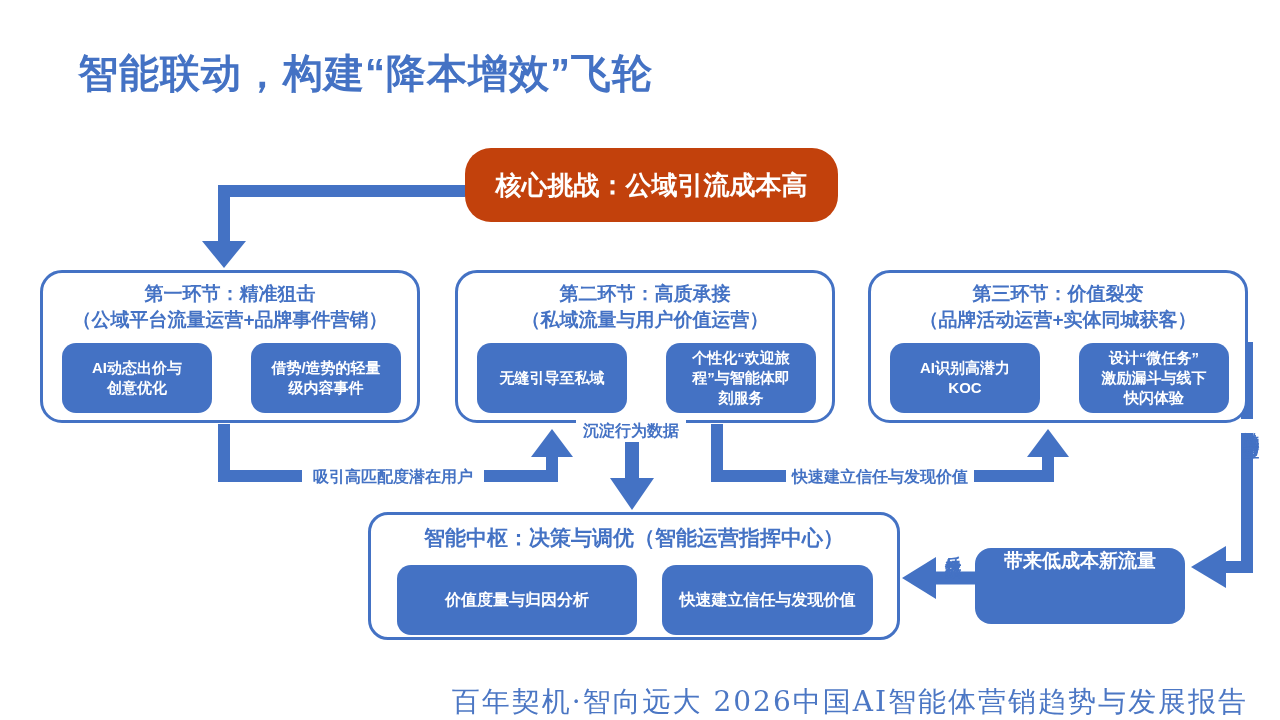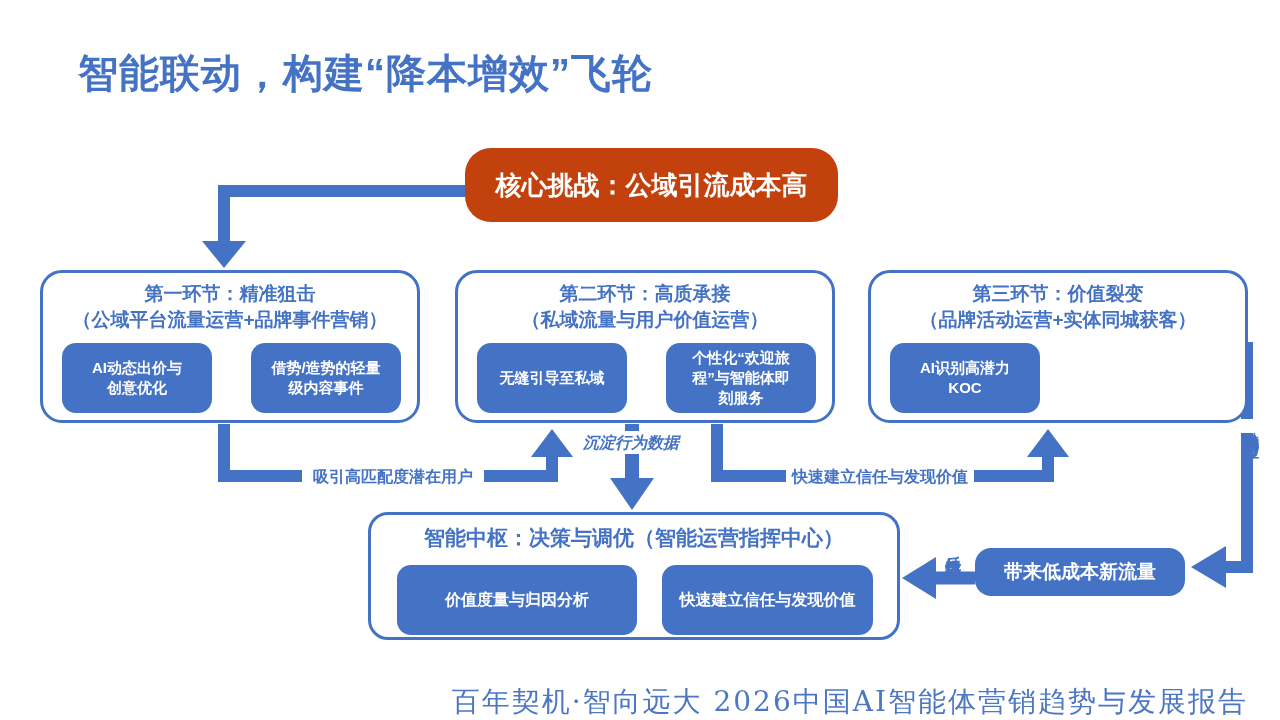--- a/index.html
+++ b/index.html
@@ -112,6 +112,9 @@
     <div class="stage-subtitle">（品牌活动运营+实体同城获客）</div>
     <div class="chip chip-left">AI识别高潜力
 KOC</div>
+    <div class="chip chip-right">设计“微任务”
+激励漏斗与线下
+快闪体验</div>
   </div>
 
   <div class="hub box-layer">

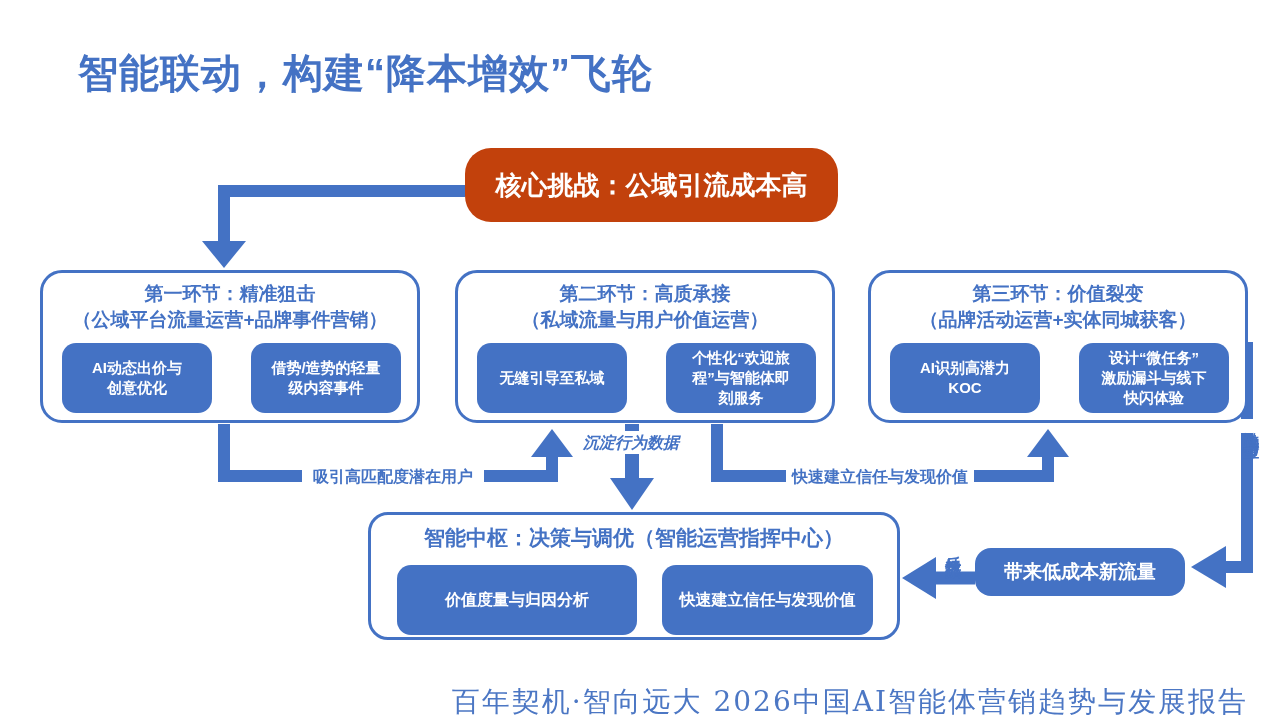--- a/index.html
+++ b/index.html
@@ -43,7 +43,7 @@
               text-align:center;z-index:3;padding:2px 0;line-height:1.2;}
   .flow-label.vertical{writing-mode:vertical-rl;letter-spacing:2px;padding:0 1px;}
   .lbl-attract{left:302px;top:465px;width:182px;}
-  .lbl-behavior{left:576px;top:431px;width:110px;font-style:italic;}
+  .lbl-behavior{left:576px;top:419px;width:110px;}
   .lbl-trust{left:786px;top:465px;width:188px;}
   .lbl-incentivize{left:1241px;top:419px;}
   .lbl-feedback{left:943px;top:543px;}

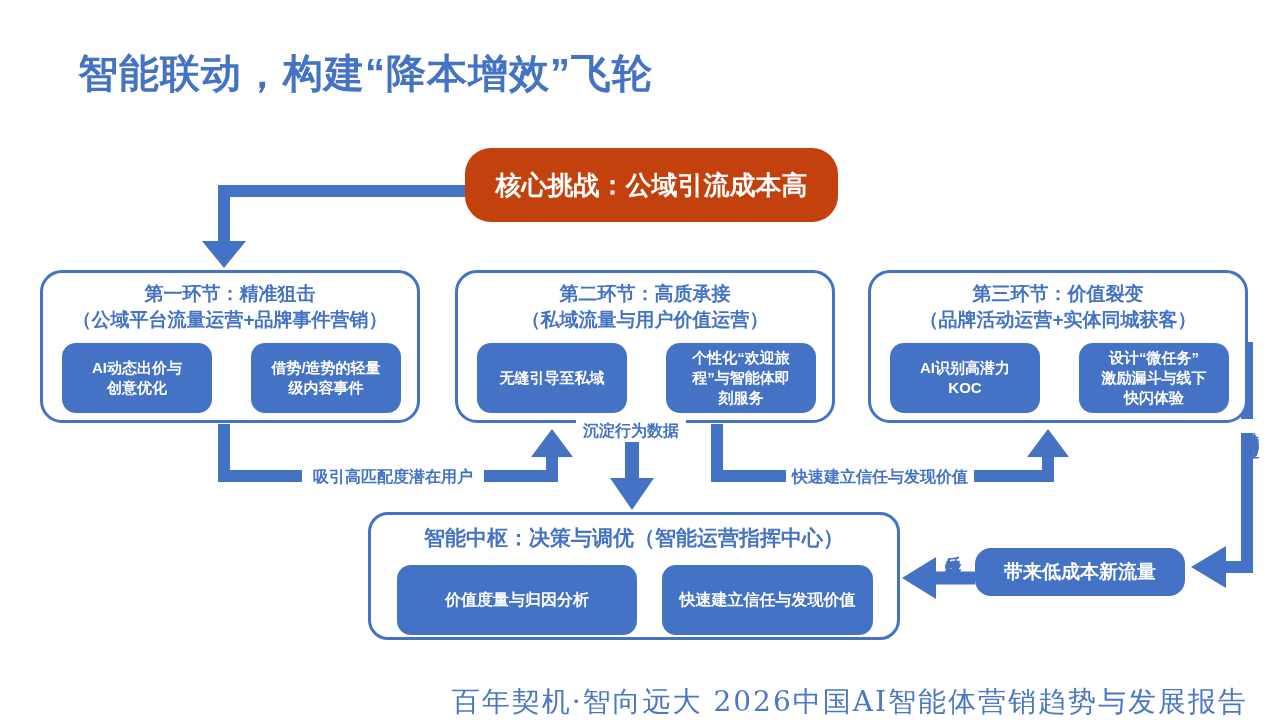--- a/index.html
+++ b/index.html
@@ -35,8 +35,8 @@
   .hub-chip-left{left:26px;width:240px;}
   .hub-chip-right{left:291px;width:211px;}
 
-  .traffic-box{position:absolute;left:975px;top:548px;width:210px;height:48px;background:#4472C4;
-               border-radius:16px;display:flex;align-items:center;justify-content:center;
+  .traffic-box{position:absolute;left:975px;top:548px;width:210px;height:76px;background:#4472C4;
+               border-radius:16px;display:flex;align-items:flex-start;justify-content:center;
                color:#fff;font-size:19px;font-weight:700;z-index:2;}
 
   .flow-label{position:absolute;background:#ffffff;color:#4472C4;font-size:16px;font-weight:700;

